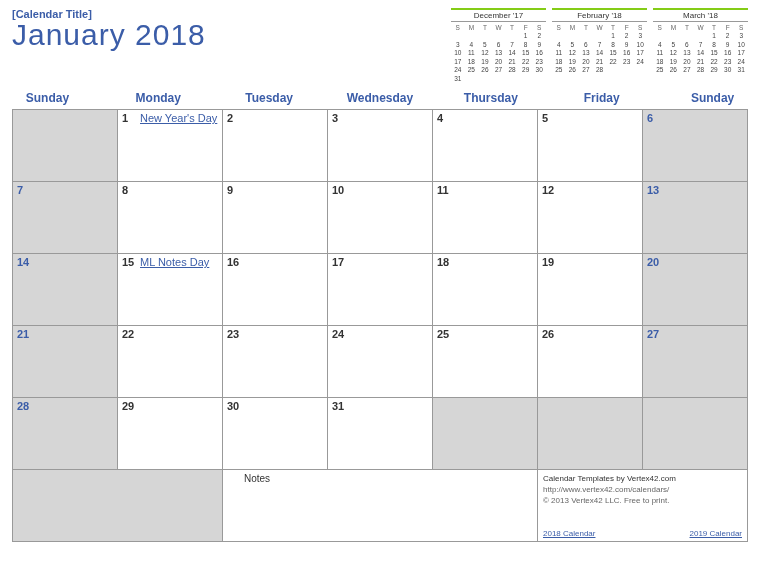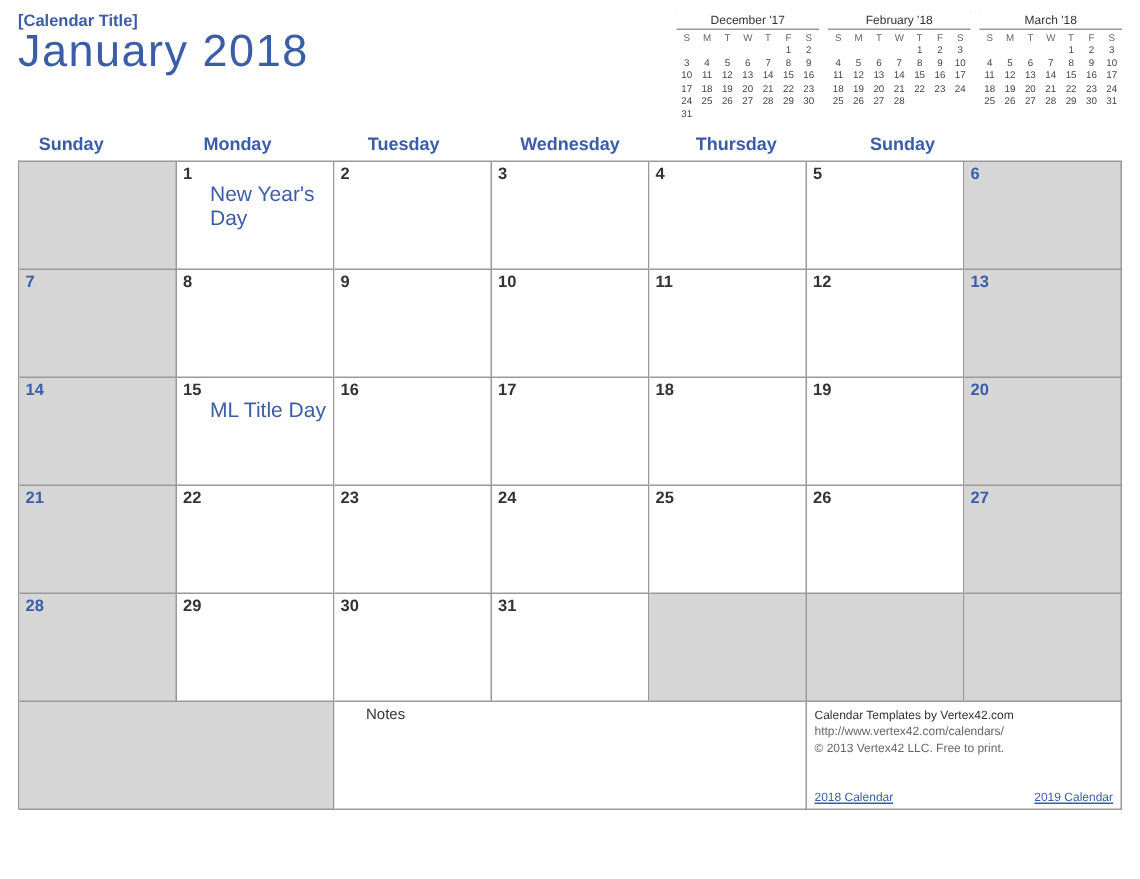--- a/index.html
+++ b/index.html
@@ -47,7 +47,7 @@
     width: 95px;
     font-size: 6.5px;
     color: #444;
-    border-top: 1px solid #84cc16;
+    border-top: 3px solid #84cc16;
     padding-top: 0;
   }
   .mini-cal-title {

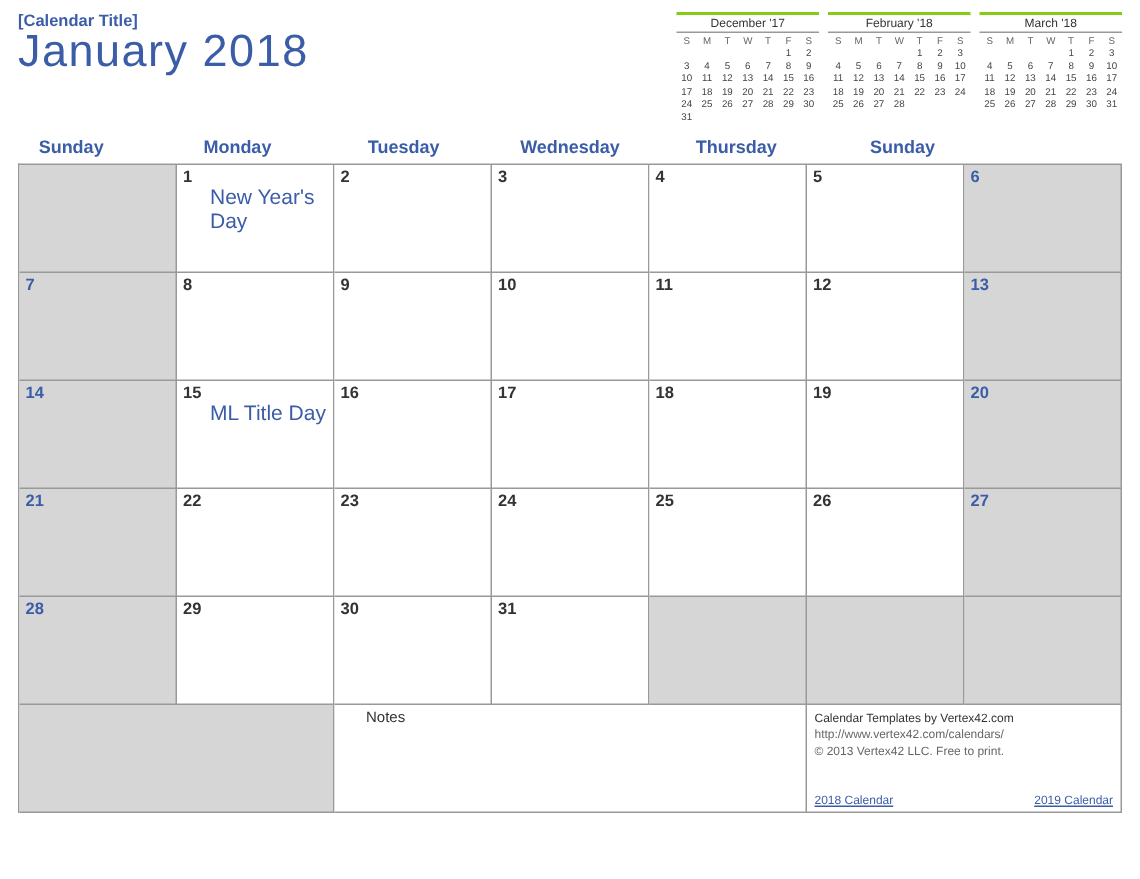--- a/index.html
+++ b/index.html
@@ -316,6 +316,7 @@
       <div class="dow">Tuesday</div>
       <div class="dow">Wednesday</div>
       <div class="dow">Thursday</div>
+      <div class="dow">Friday</div>
       <div class="dow">Sunday</div>
     </div>
 

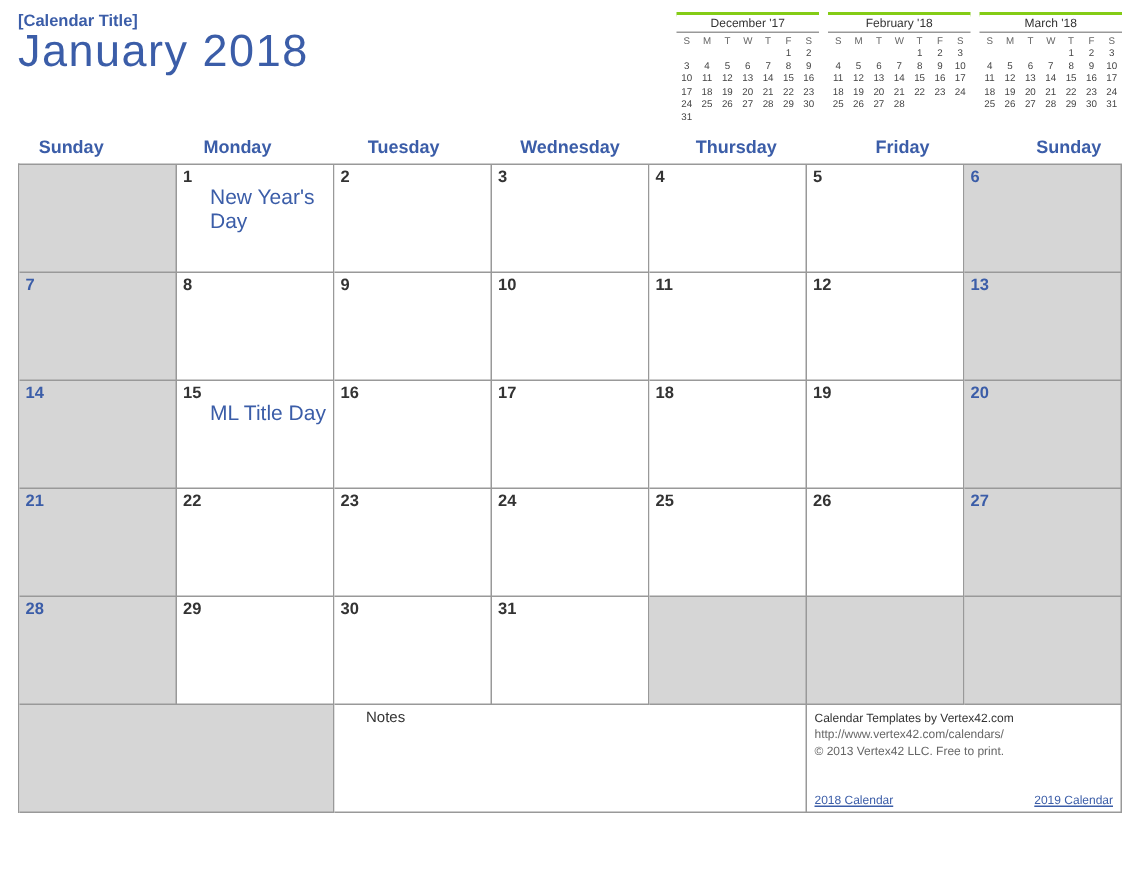--- a/index.html
+++ b/index.html
@@ -109,10 +109,11 @@
   .cell.weekend .daynum { color: #3B5DA8; }
   .event {
     position: absolute;
-    top: 13px;
+    top: 2px;
     left: 22px;
-    font-size: 14px;
+    font-size: 11px;
     color: #3B5DA8;
+    text-decoration: underline;
   }
   .notes-label {
     position: absolute;

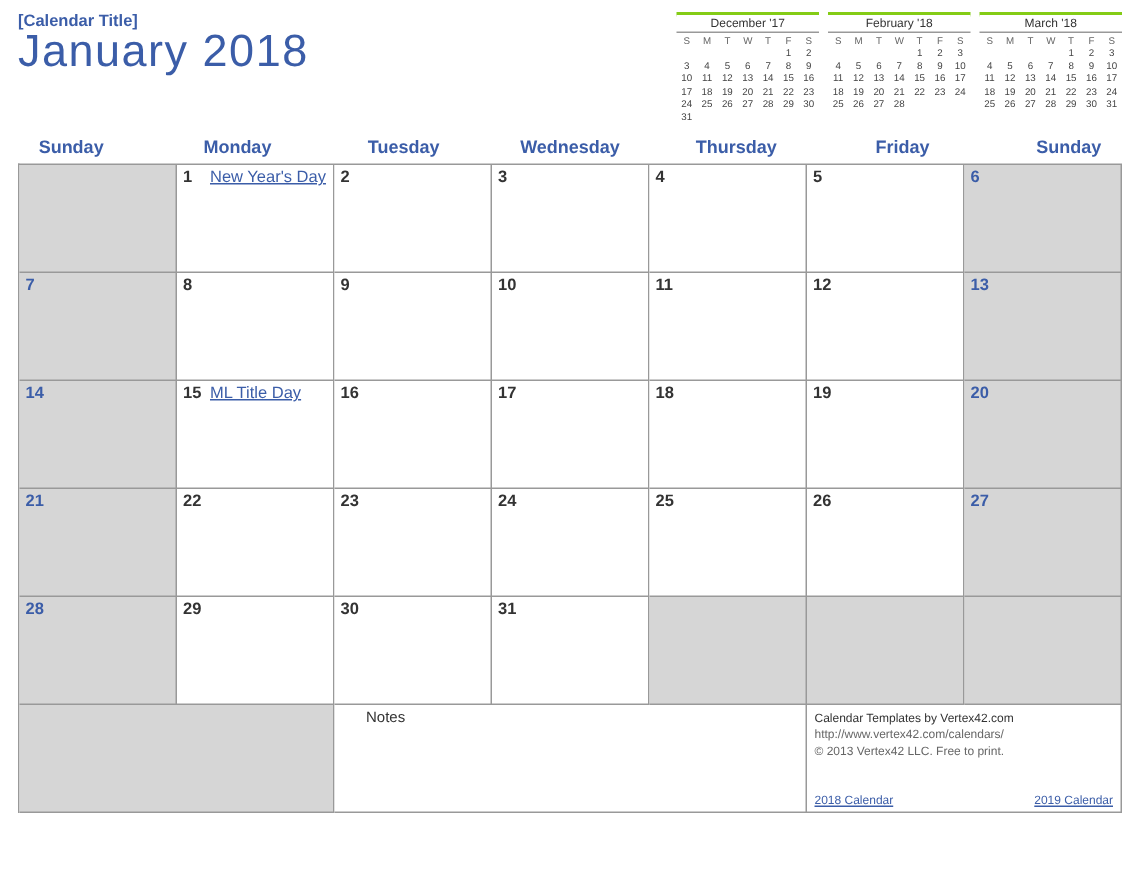--- a/index.html
+++ b/index.html
@@ -368,7 +368,7 @@
       </div>
       <div class="cell">
         <div class="daynum">15</div>
-        <div class="event">ML Title Day</div>
+        <div class="event">ML Notes Day</div>
       </div>
       <div class="cell">
         <div class="daynum">16</div>

